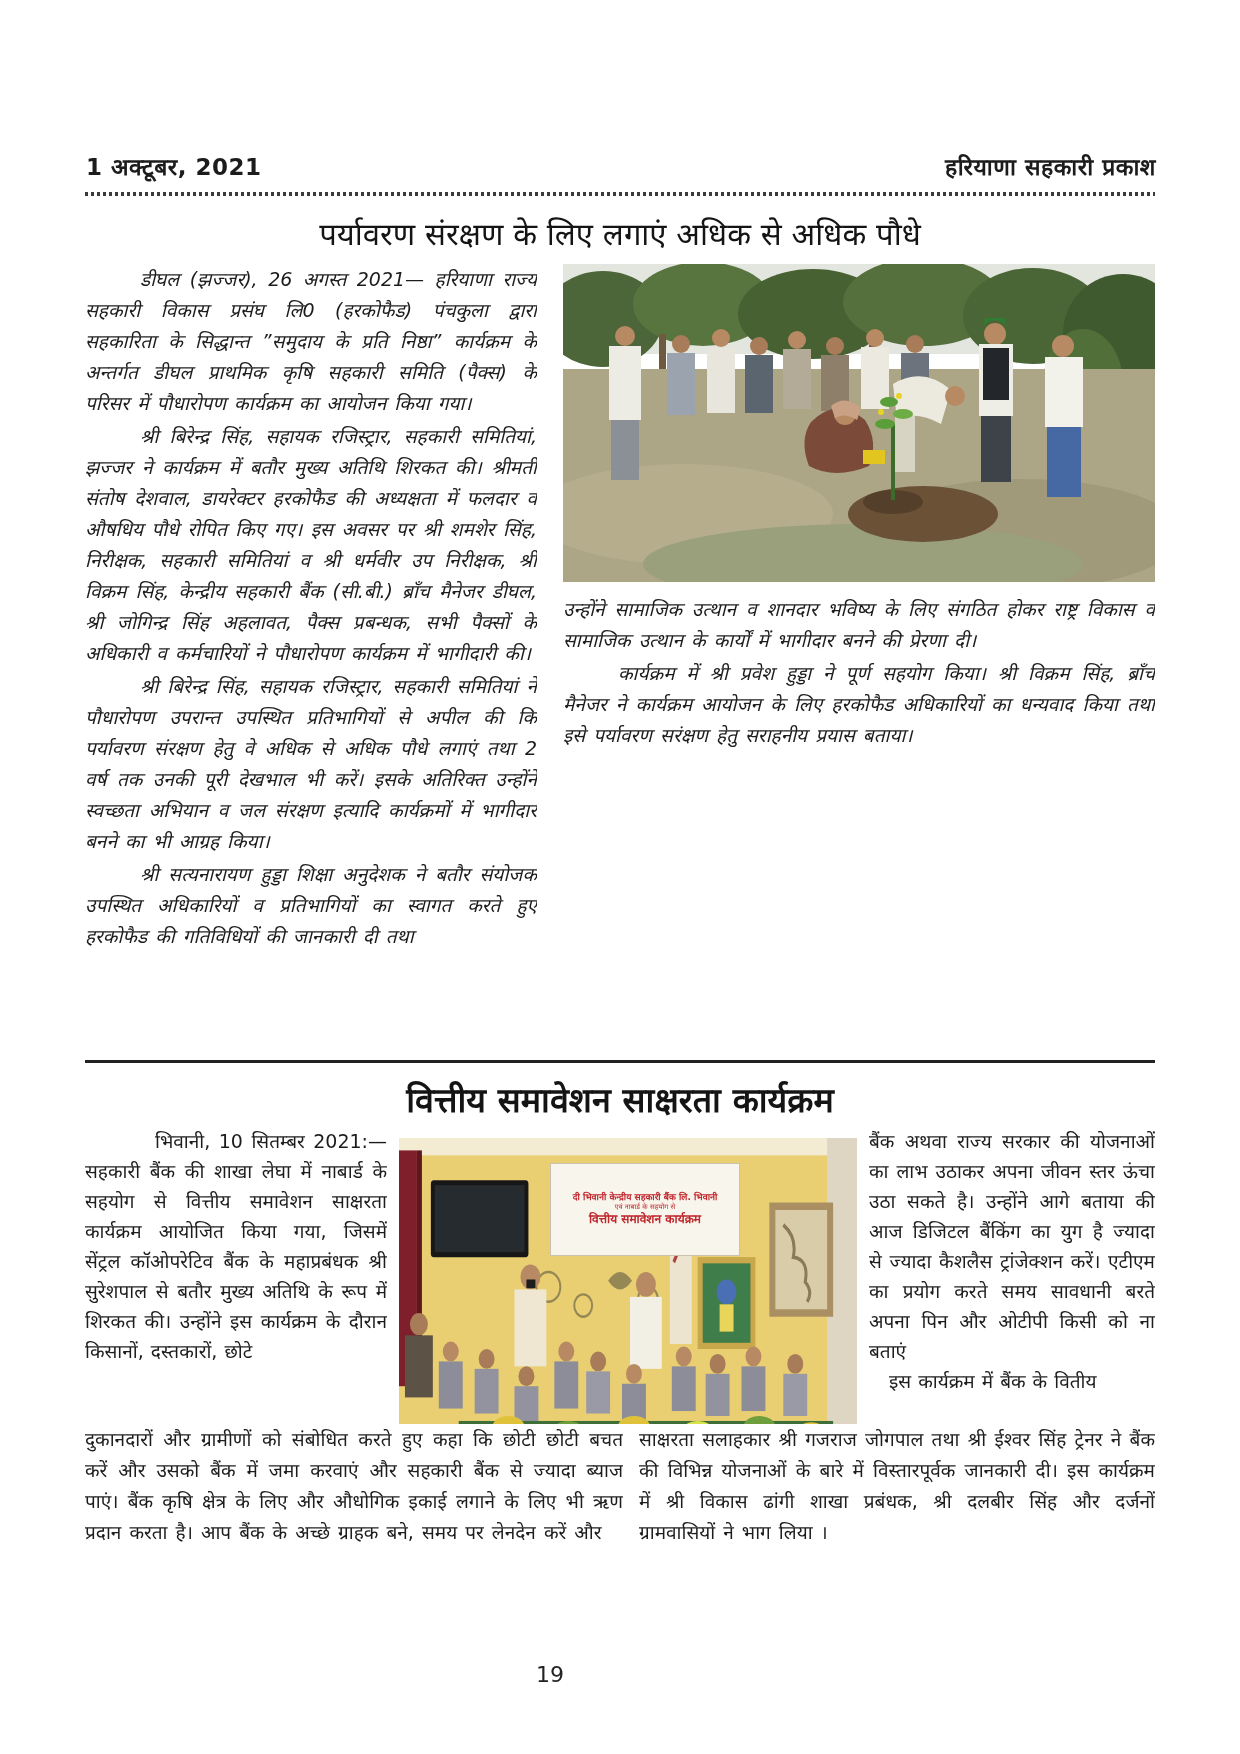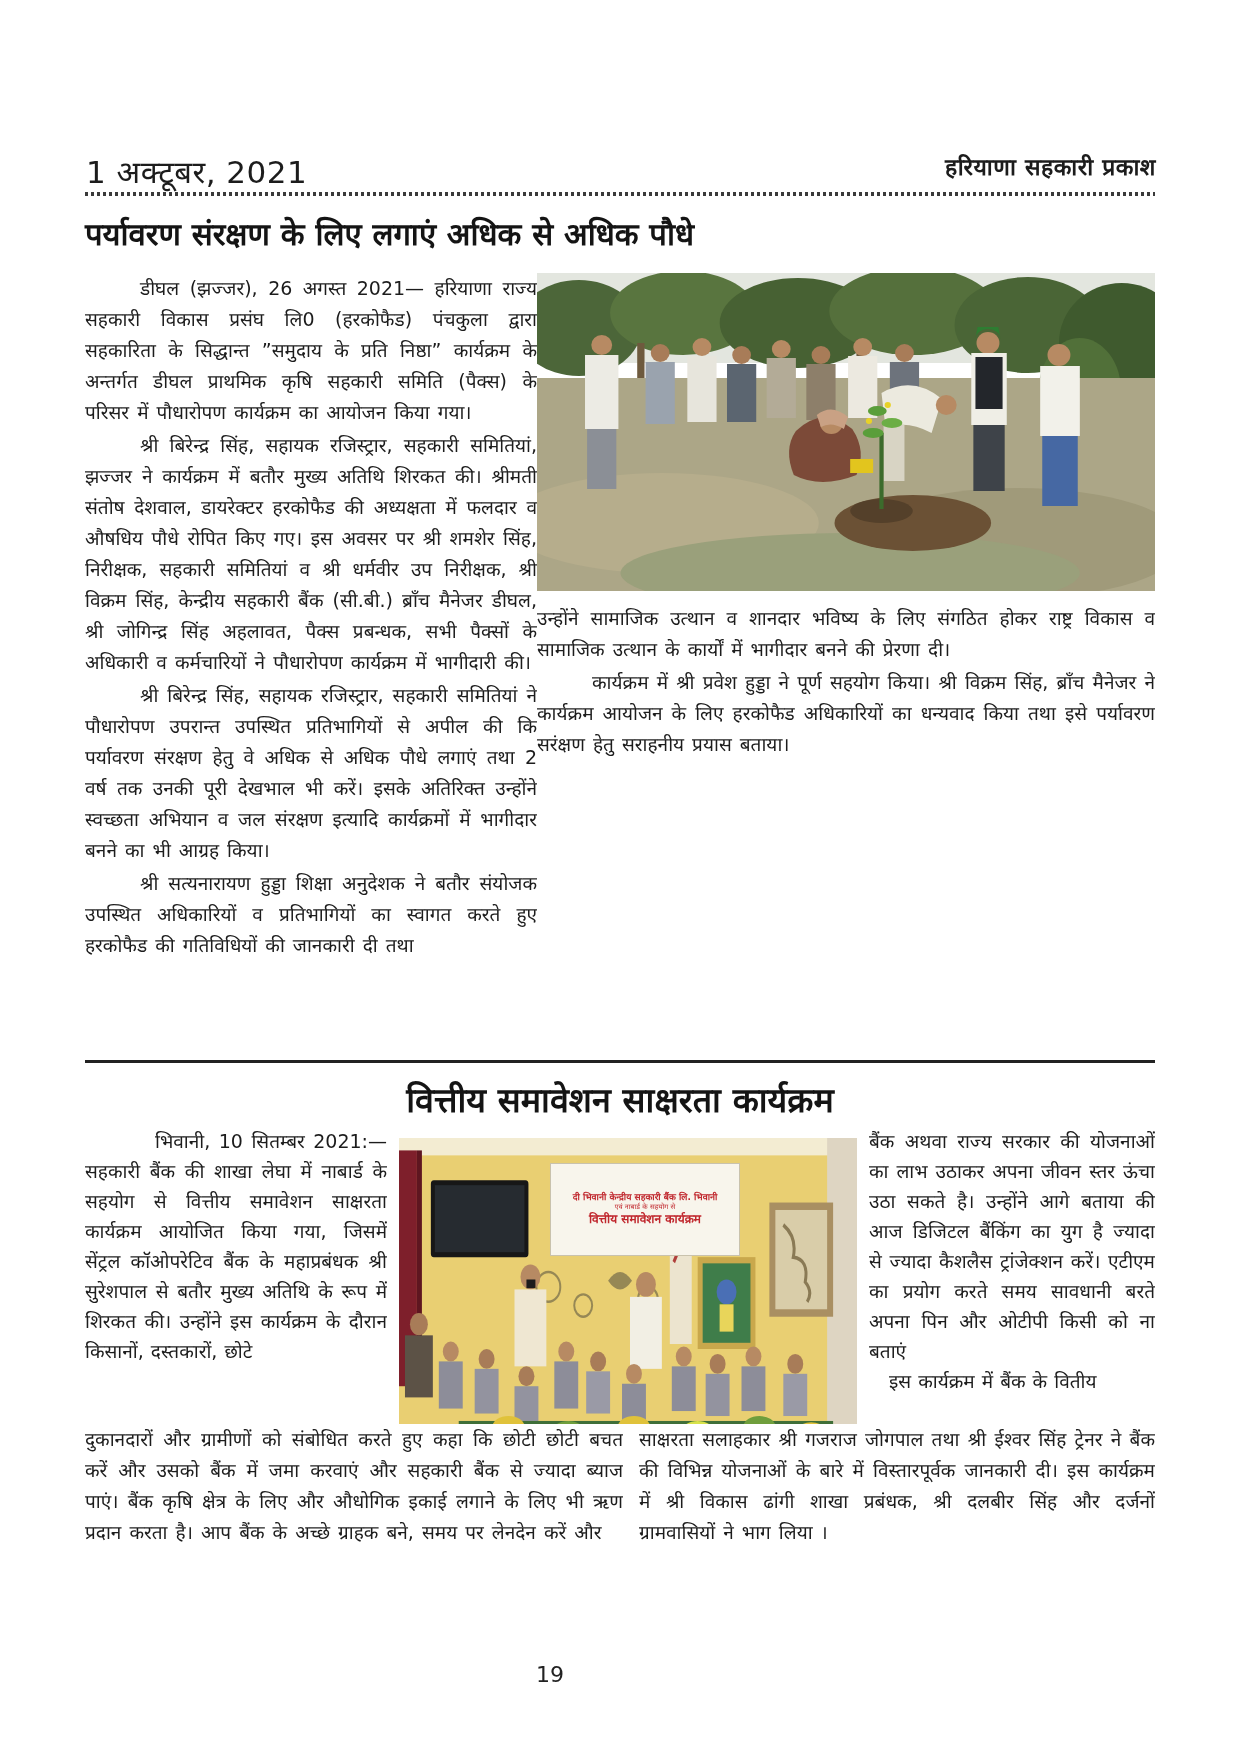--- a/index.html
+++ b/index.html
@@ -12,7 +12,7 @@
     overflow:hidden;
   }
   
-  .hdr-date{position:absolute;top:150px;left:86px;font-size:31px;font-weight:normal;letter-spacing:.5px;}
+  .hdr-date{position:absolute;top:150px;left:86px;font-size:23px;font-weight:bold;letter-spacing:.5px;}
   .hdr-pub{position:absolute;top:150px;right:84px;font-size:23px;font-weight:bold;letter-spacing:.5px;}
   .dotted-rule{
     position:absolute;top:192px;left:85px;width:1070px;height:4px;

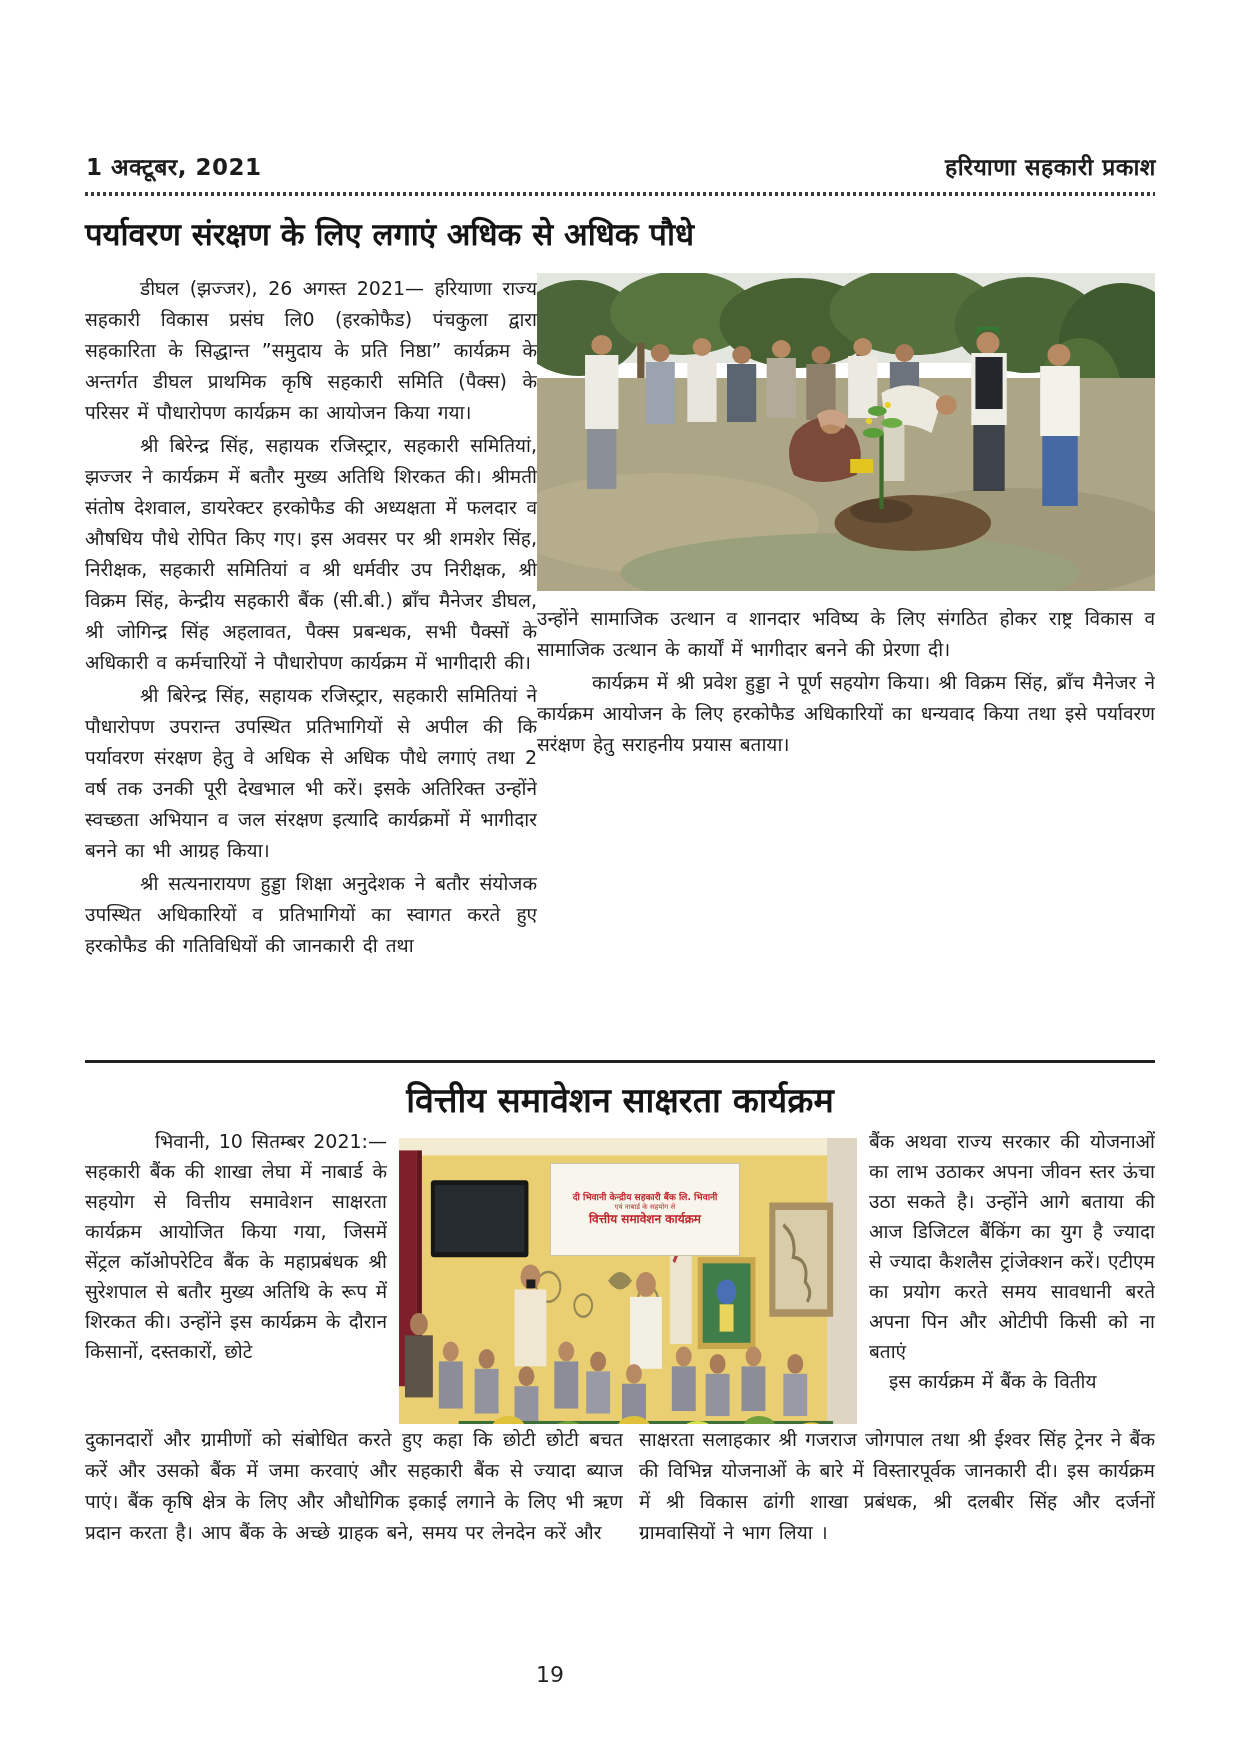--- a/index.html
+++ b/index.html
@@ -19,8 +19,8 @@
     background:repeating-linear-gradient(to right,#3a3a3a 0 3px,transparent 3px 6px);
   }
   
-  .a1-title{position:absolute;top:212px;left:85px;width:1070px;
-    font-size:31px;font-weight:bold;color:#141414;}
+  .a1-title{position:absolute;top:212px;left:85px;width:1070px;text-align:center;
+    font-size:31px;font-weight:normal;color:#141414;}
   .a1-body{position:absolute;top:273px;left:85px;width:1070px;height:796px;
     display:flex;overflow:hidden;}
   .a1-left{width:452px;flex:none;overflow:hidden;}

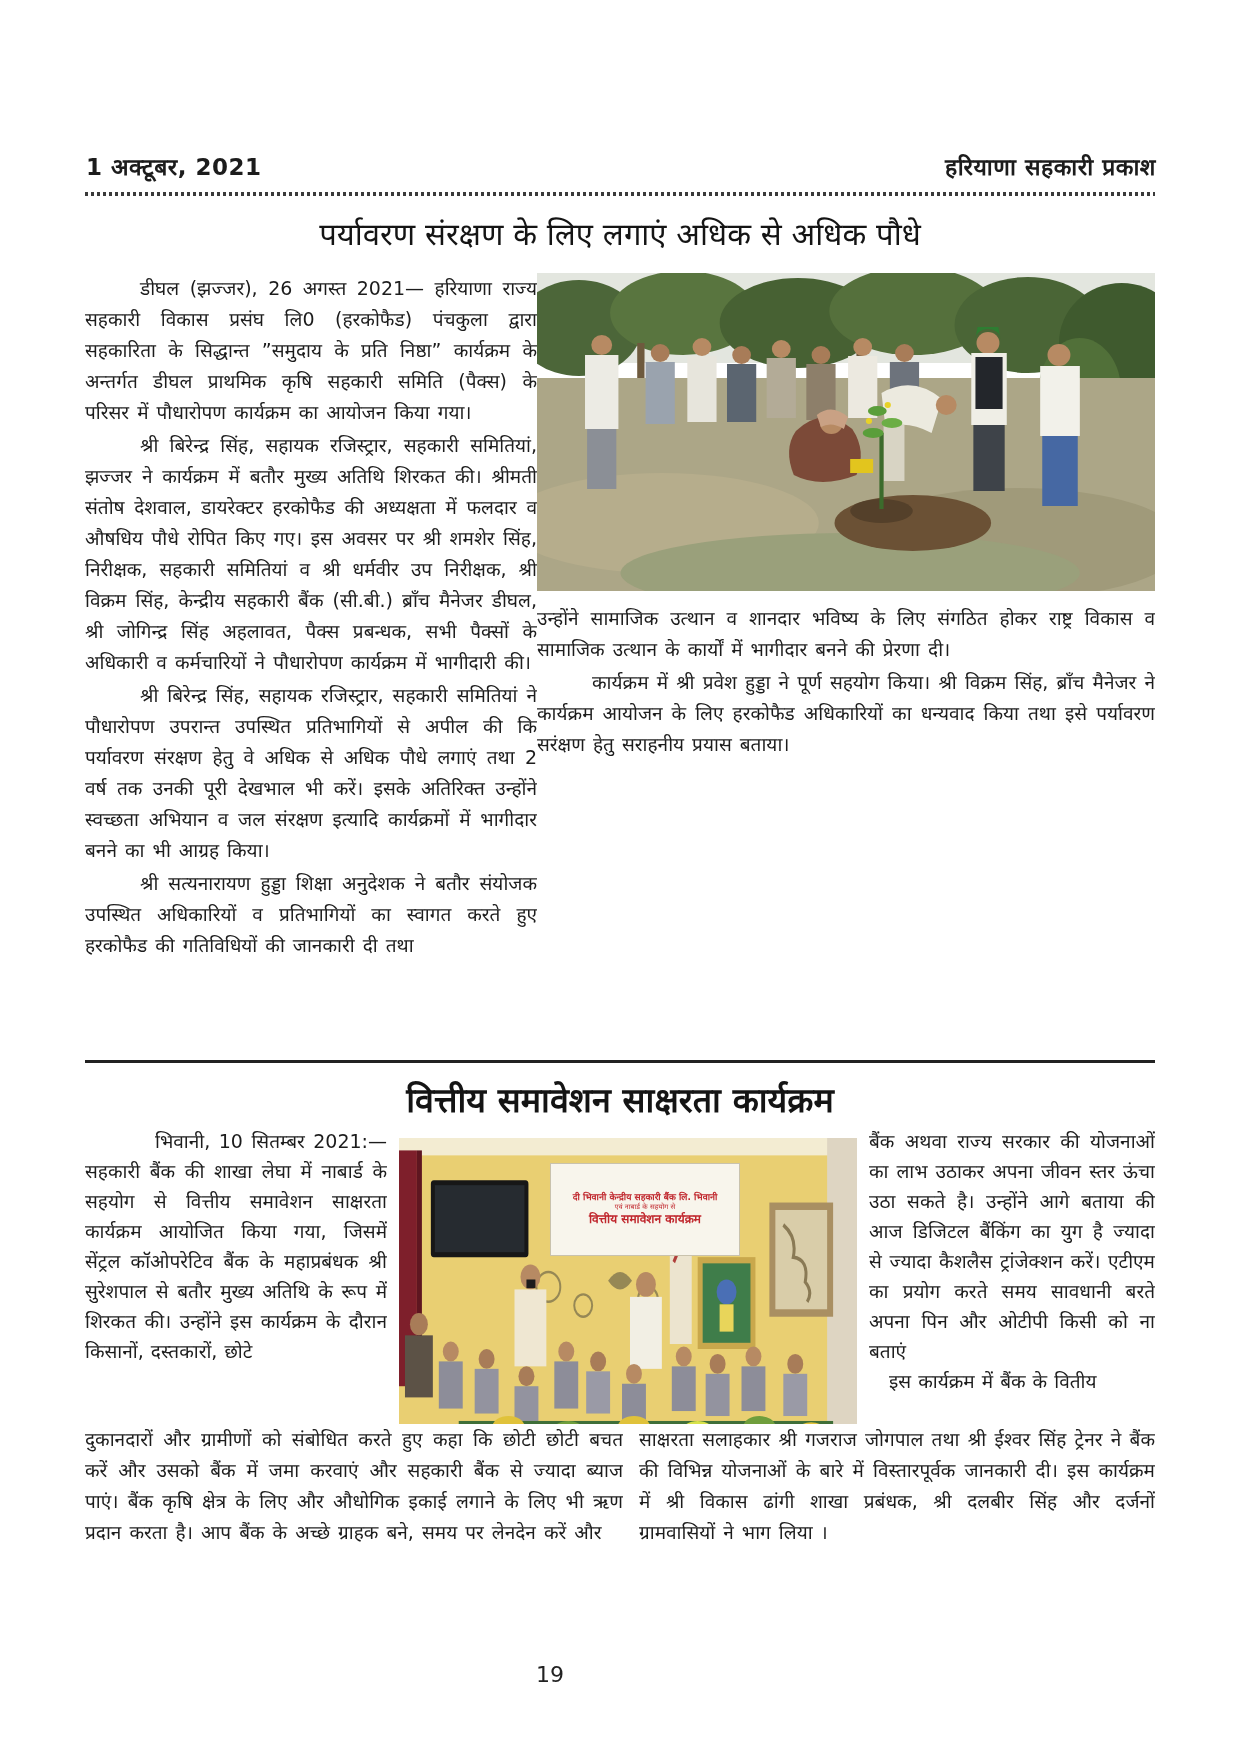--- a/index.html
+++ b/index.html
@@ -21,8 +21,8 @@
   
   .a1-title{position:absolute;top:212px;left:85px;width:1070px;text-align:center;
     font-size:31px;font-weight:normal;color:#141414;}
-  .a1-body{position:absolute;top:273px;left:85px;width:1070px;height:796px;
-    display:flex;overflow:hidden;}
+  .a1-body{position:absolute;top:264px;left:85px;width:1070px;height:796px;
+    display:flex;gap:26px;overflow:hidden;font-style:italic;}
   .a1-left{width:452px;flex:none;overflow:hidden;}
   .a1-right{flex:1;overflow:hidden;}
   .body-par{font-size:19px;line-height:31px;text-align:justify;word-spacing:2px;margin:0 0 2px 0;}

